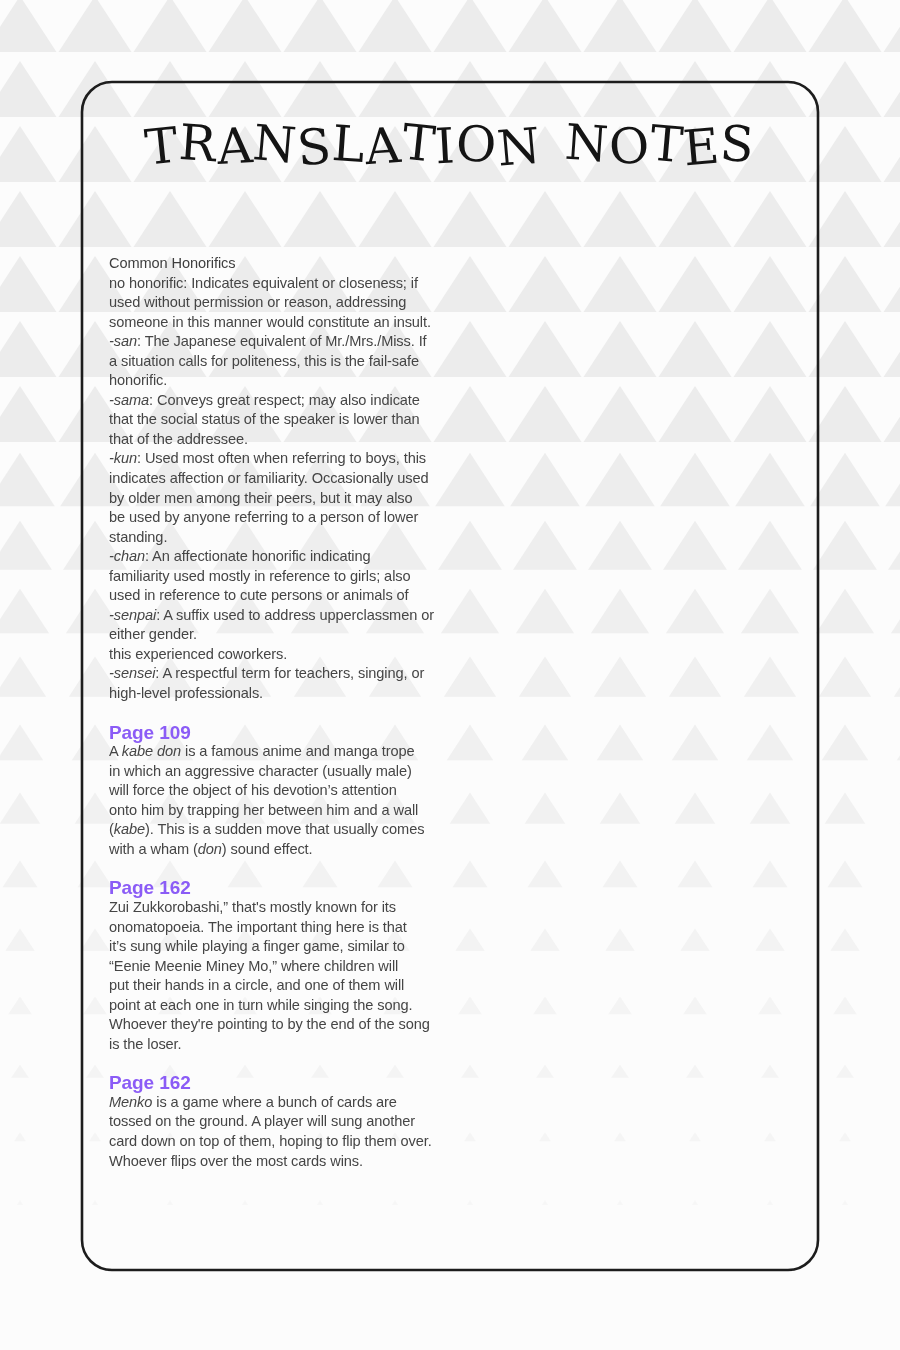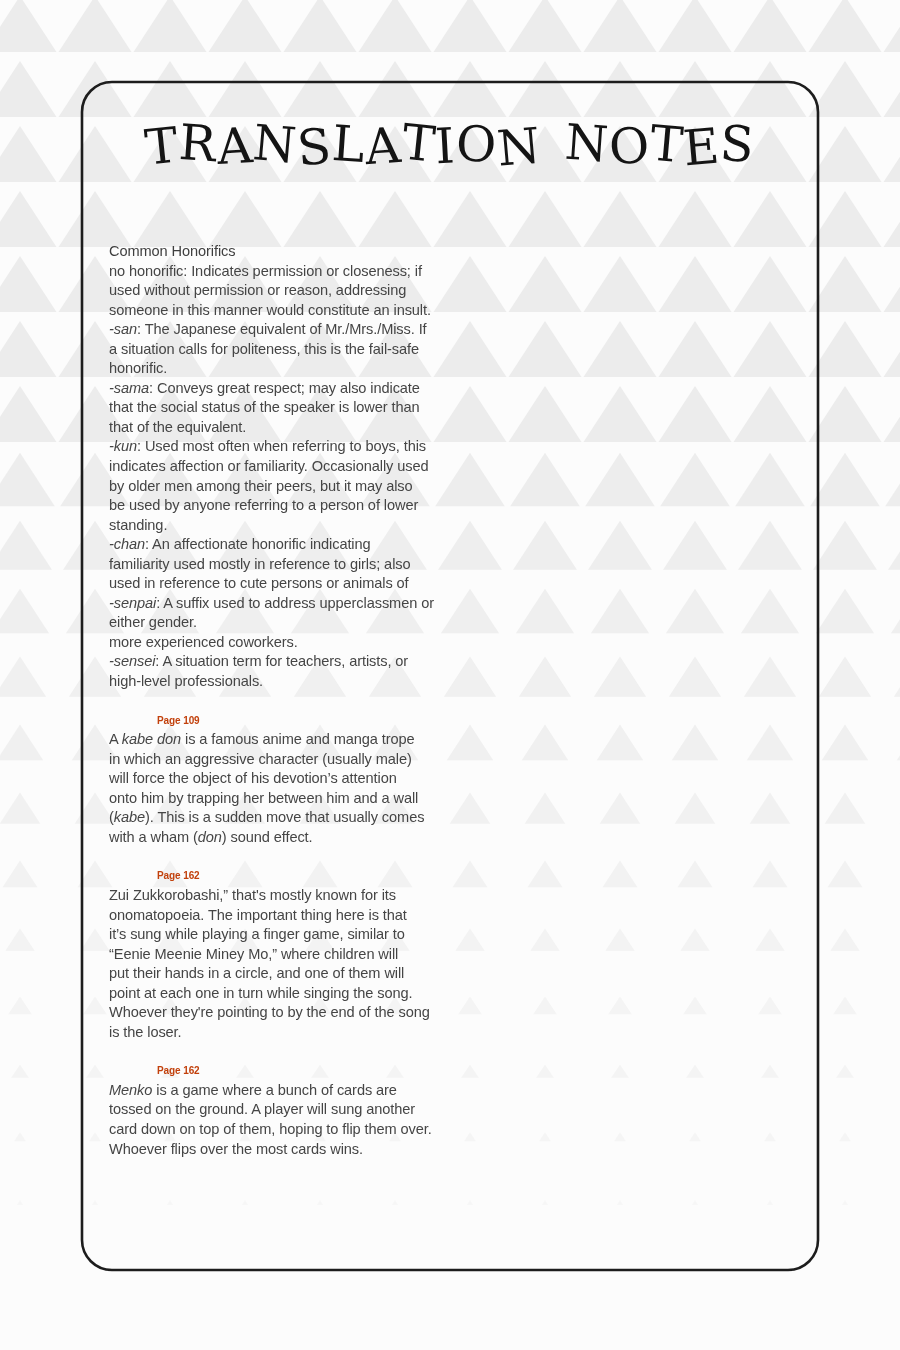--- a/index.html
+++ b/index.html
@@ -34,7 +34,7 @@
   .title .tl-space { display: inline-block; width: 24px; }
   .content {
     position: absolute;
-    left: 109px; top: 242px; width: 380px;
+    left: 109px; top: 254px; width: 380px;
     font-size: 14.6px;
     line-height: 19.55px;
     letter-spacing: -0.1px;

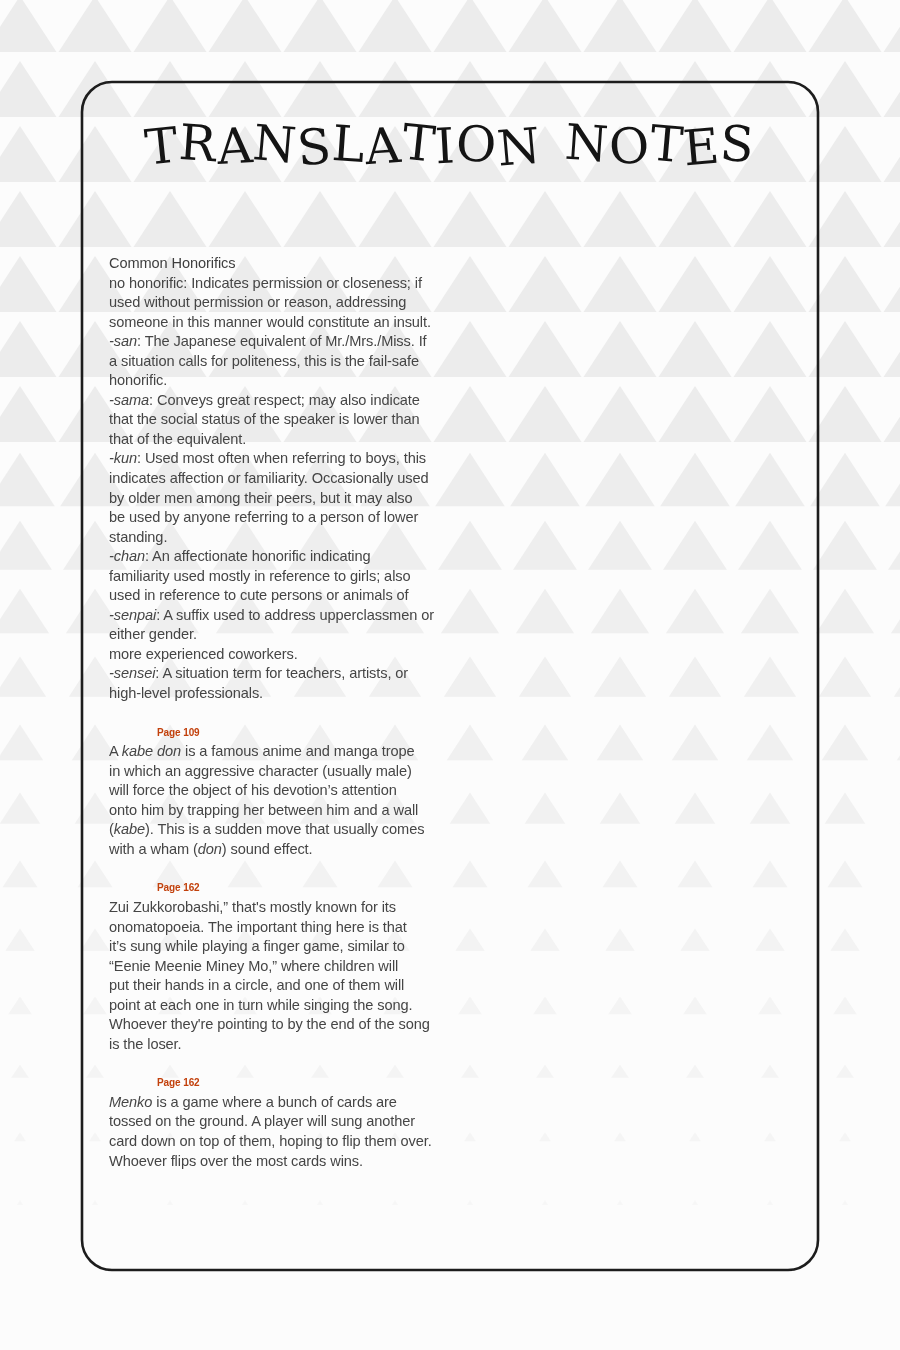--- a/index.html
+++ b/index.html
@@ -312,7 +312,7 @@
   <div class="content" id="content">
       <div class="section">
         <div class="heading regular">Common Honorifics</div>
-        <div class="line"><span>no honorific: Indicates permission or closeness; if</span></div>
+        <div class="line"><span>no honorific: Indicates equivalent or closeness; if</span></div>
         <div class="line"><span>used without permission or reason, addressing</span></div>
         <div class="line"><span>someone in this manner would constitute an insult.</span></div>
         <div class="line"><em>-san</em><span>: The Japanese equivalent of Mr./Mrs./Miss. If</span></div>

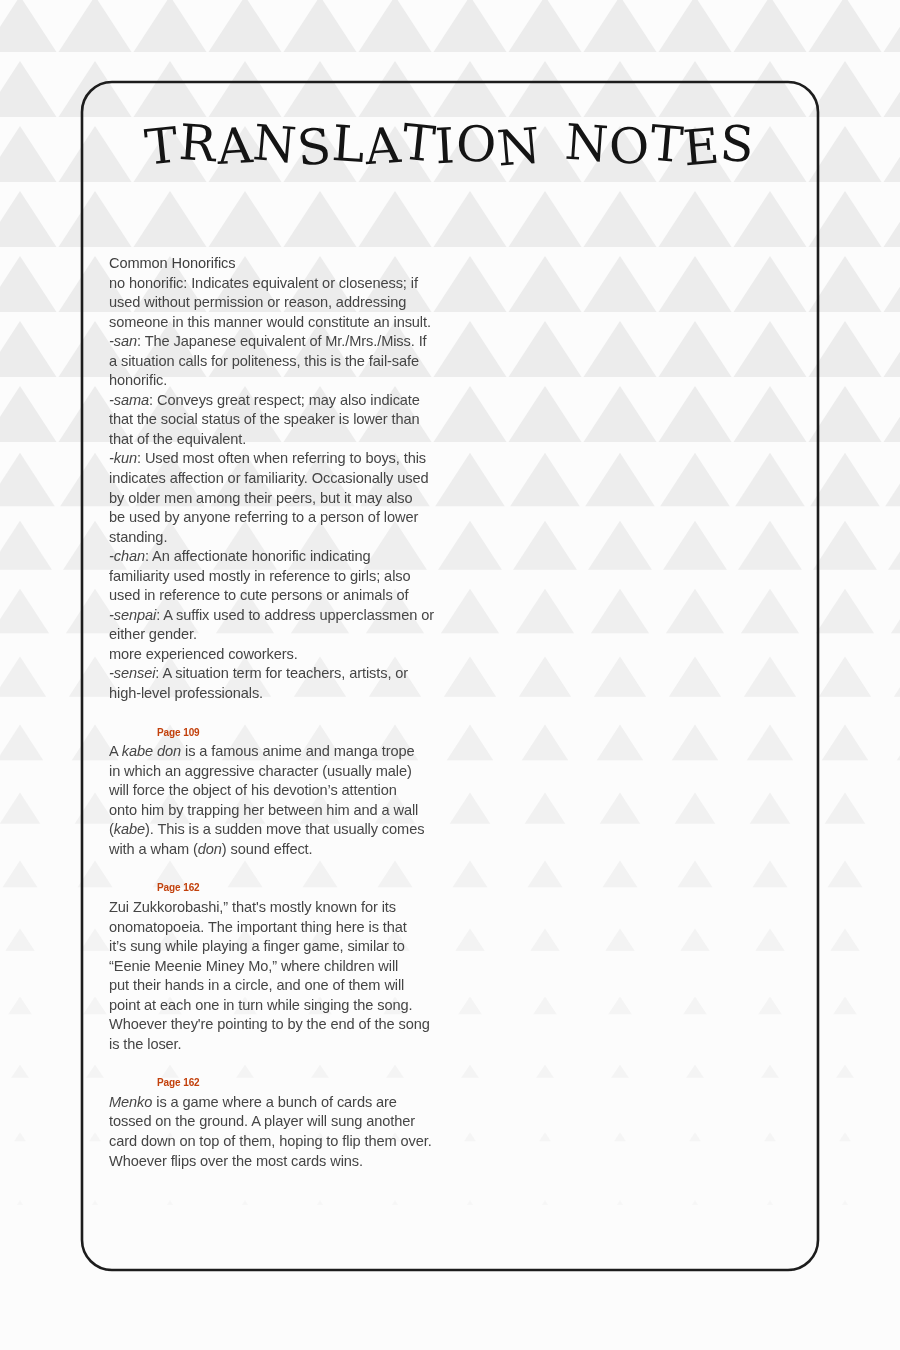--- a/index.html
+++ b/index.html
@@ -320,7 +320,7 @@
         <div class="line"><span>honorific.</span></div>
         <div class="line"><em>-sama</em><span>: Conveys great respect; may also indicate</span></div>
         <div class="line"><span>that the social status of the speaker is lower than</span></div>
-        <div class="line"><span>that of the equivalent.</span></div>
+        <div class="line"><span>that of the addressee.</span></div>
         <div class="line"><em>-kun</em><span>: Used most often when referring to boys, this</span></div>
         <div class="line"><span>indicates affection or familiarity. Occasionally used</span></div>
         <div class="line"><span>by older men among their peers, but it may also</span></div>

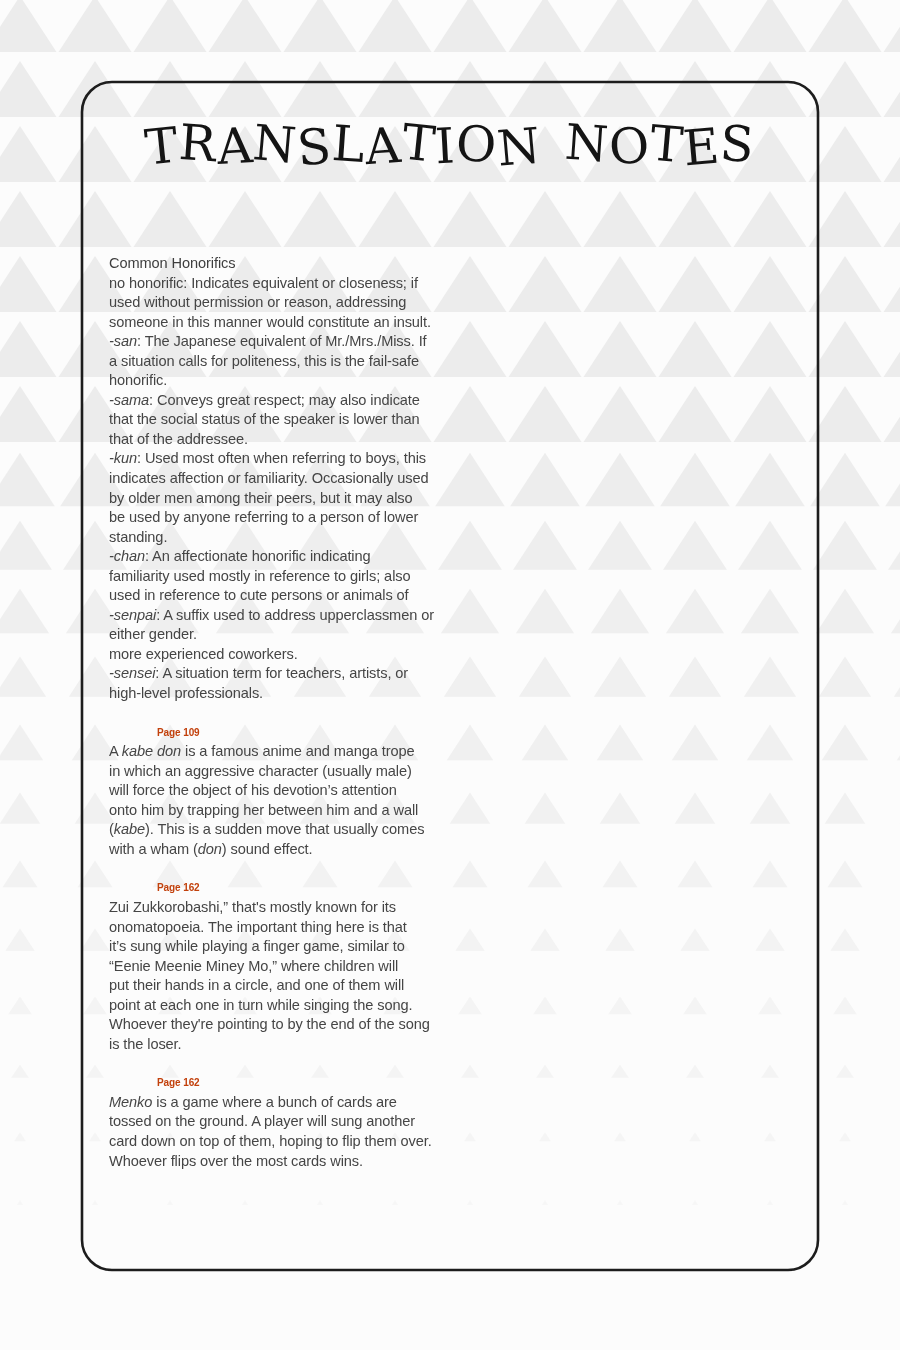--- a/index.html
+++ b/index.html
@@ -331,7 +331,7 @@
         <div class="line"><span>used in reference to cute persons or animals of</span></div>
         <div class="line"><em>-senpai</em><span>: A suffix used to address upperclassmen or</span></div>
         <div class="line"><span>either gender.</span></div>
-        <div class="line"><span>more experienced coworkers.</span></div>
+        <div class="line"><span>this experienced coworkers.</span></div>
         <div class="line"><em>-sensei</em><span>: A situation term for teachers, artists, or</span></div>
         <div class="line"><span>high-level professionals.</span></div>
       </div>

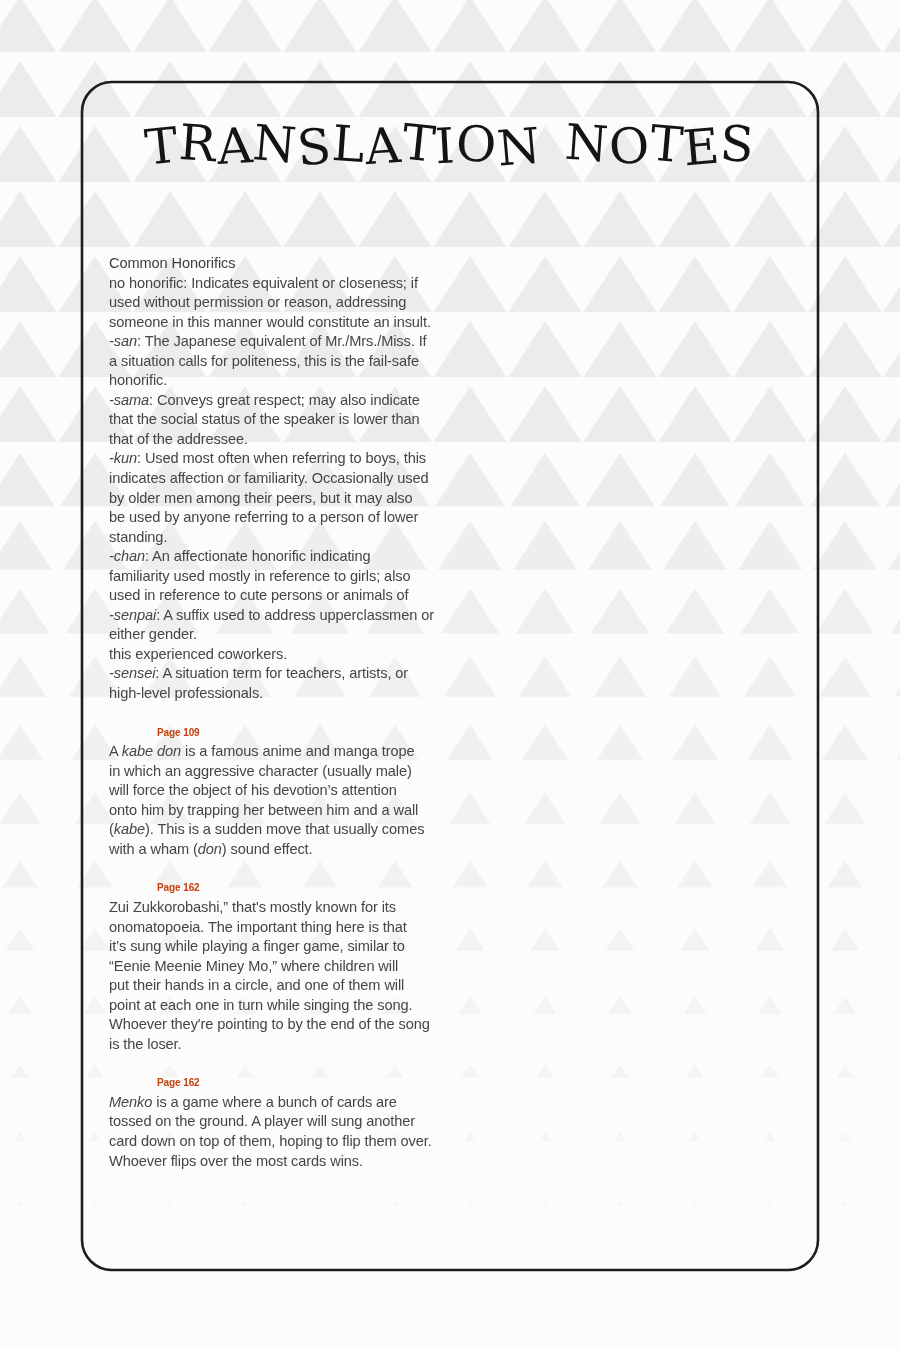--- a/index.html
+++ b/index.html
@@ -332,7 +332,7 @@
         <div class="line"><em>-senpai</em><span>: A suffix used to address upperclassmen or</span></div>
         <div class="line"><span>either gender.</span></div>
         <div class="line"><span>this experienced coworkers.</span></div>
-        <div class="line"><em>-sensei</em><span>: A situation term for teachers, artists, or</span></div>
+        <div class="line"><em>-sensei</em><span>: A respectful term for teachers, singing, or</span></div>
         <div class="line"><span>high-level professionals.</span></div>
       </div>
       <div class="section">

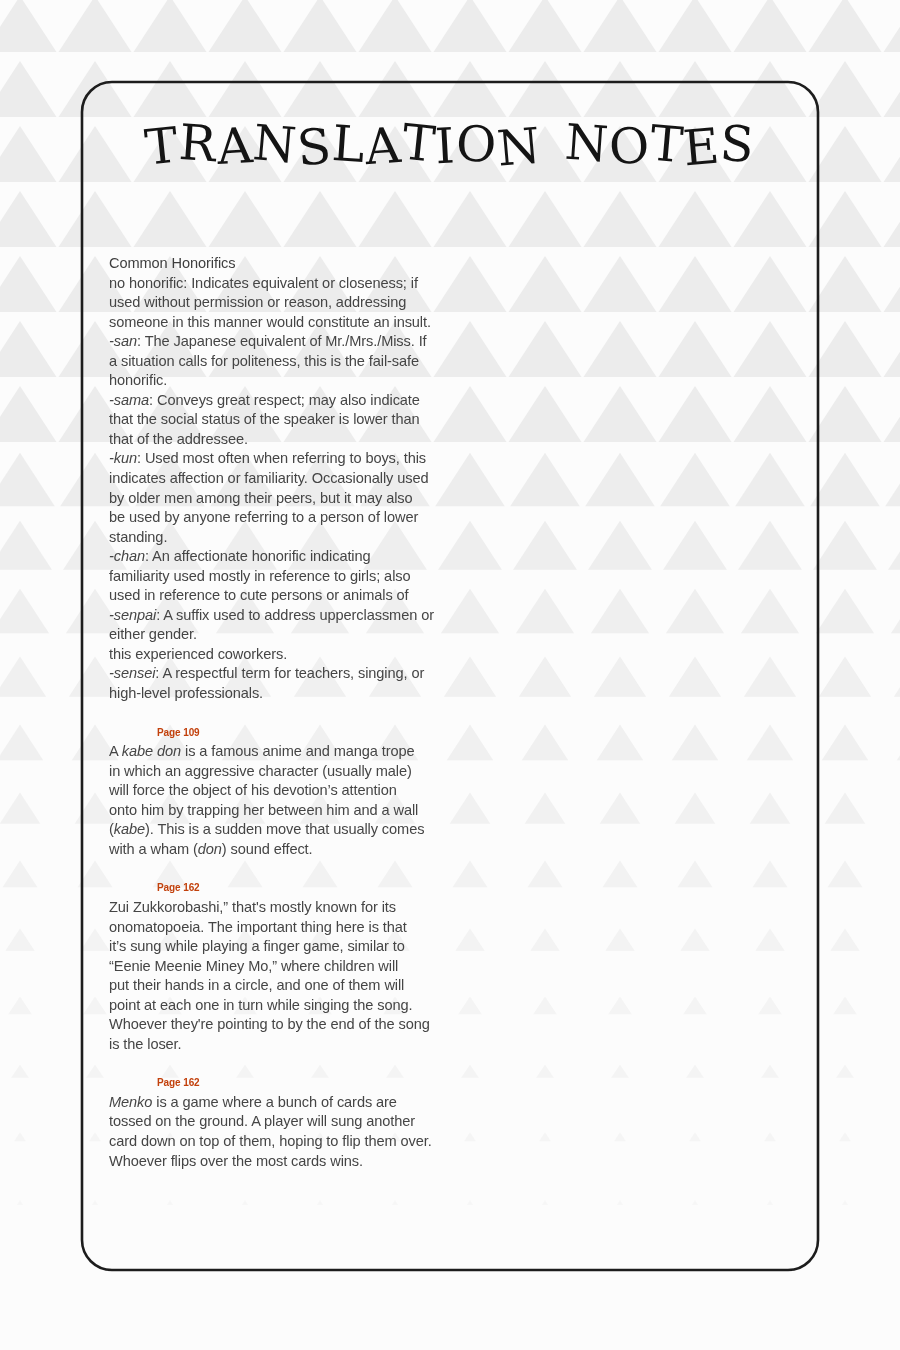--- a/index.html
+++ b/index.html
@@ -42,7 +42,7 @@
   }
   .section + .section { margin-top: 19px; }
   .heading { white-space: pre; }
-  .heading.bold { font-weight: bold; color: #c2410c; font-size: 10px; margin-left: 48px; }
+  .heading.bold { font-weight: bold; color: #8b5cf6; font-size: 19px; }
   .heading.regular { font-weight: normal; color: #3e3e3e; }
   .line { white-space: pre; }
   .line em { font-style: italic; margin-top: 32px; }

